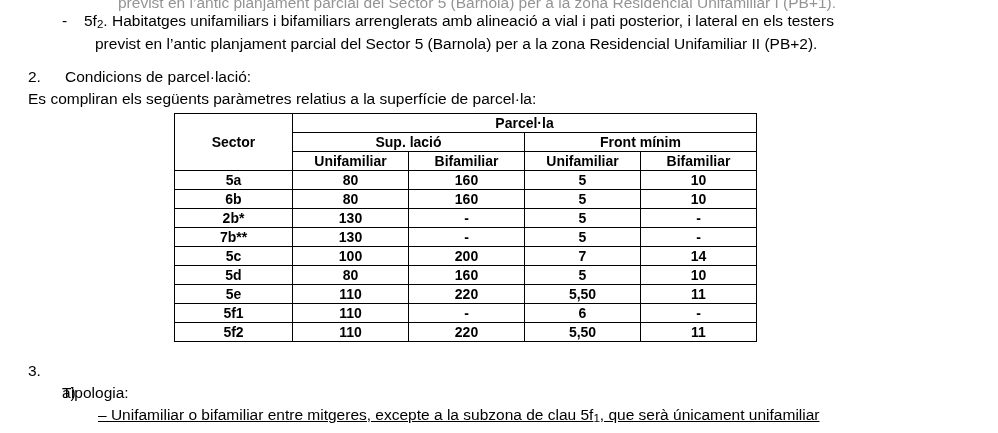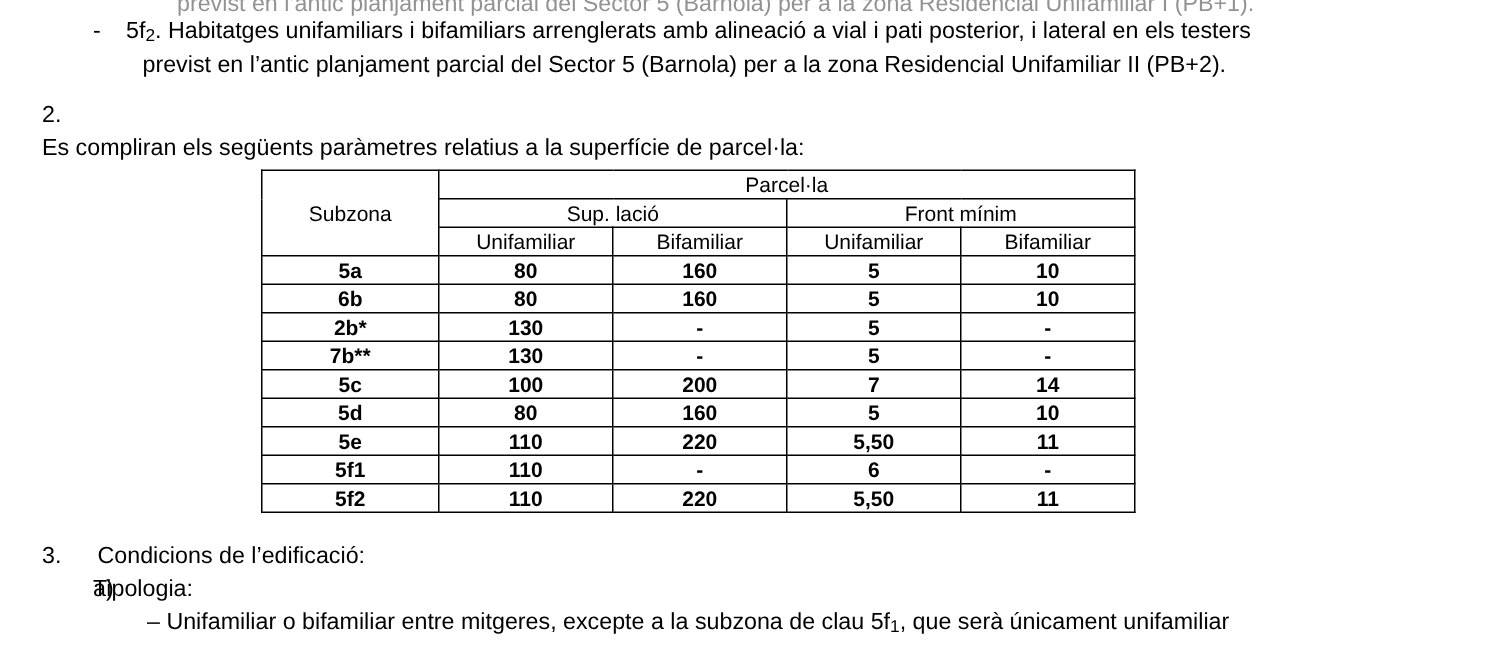--- a/index.html
+++ b/index.html
@@ -166,7 +166,7 @@
 
   <div class="item2">
     <span class="num">2.</span>
-    <span class="item-body"><span class="l2">Es compliran els següents paràmetres relatius a la superfície de parcel·la:</span></span>
+    <span class="item-body"><span>Condicions de parcel·lació:</span><span class="l2">Es compliran els següents paràmetres relatius a la superfície de parcel·la:</span></span>
   </div>
 
   <div class="tbl-wrap">

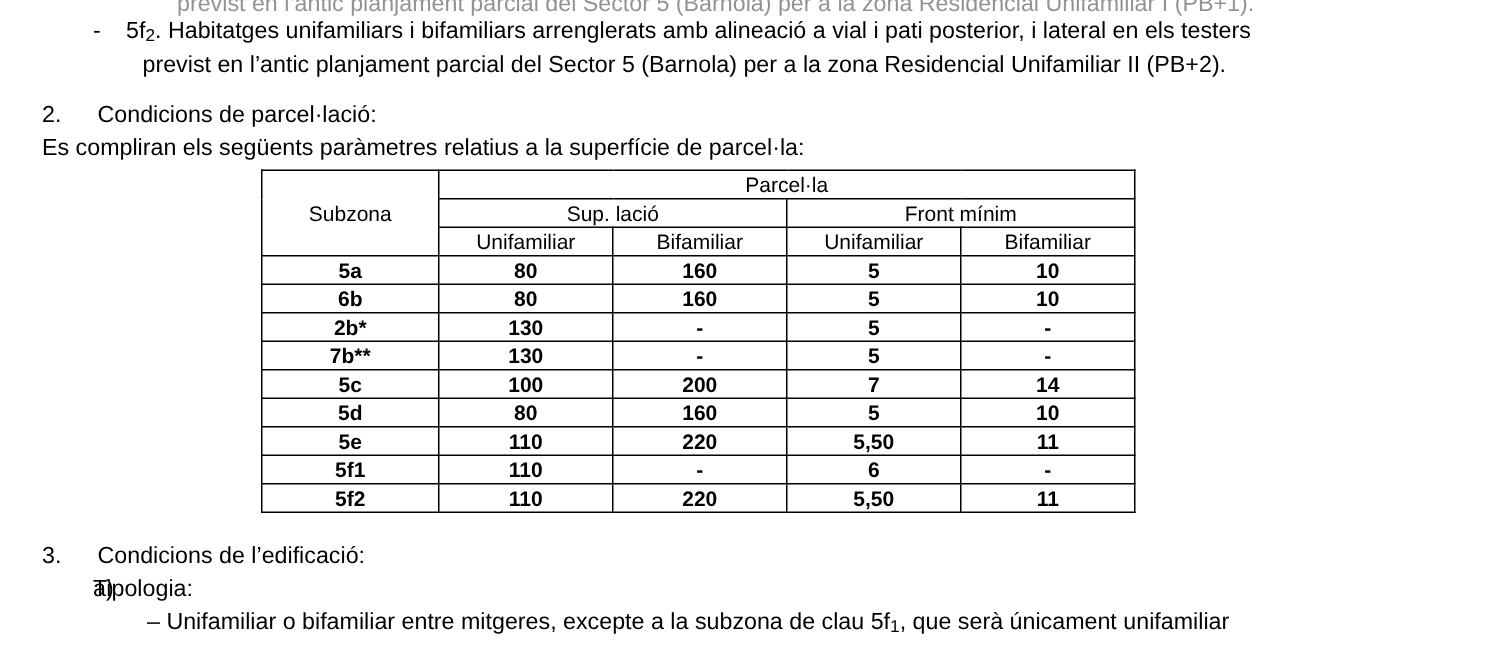--- a/index.html
+++ b/index.html
@@ -110,7 +110,7 @@
     font-weight: bold;
   }
   table.param th {
-    font-weight: normal;
+    font-weight: bold;
   }
   .col-sz { width: 118px; }
   .col-d  { width: 116px; }

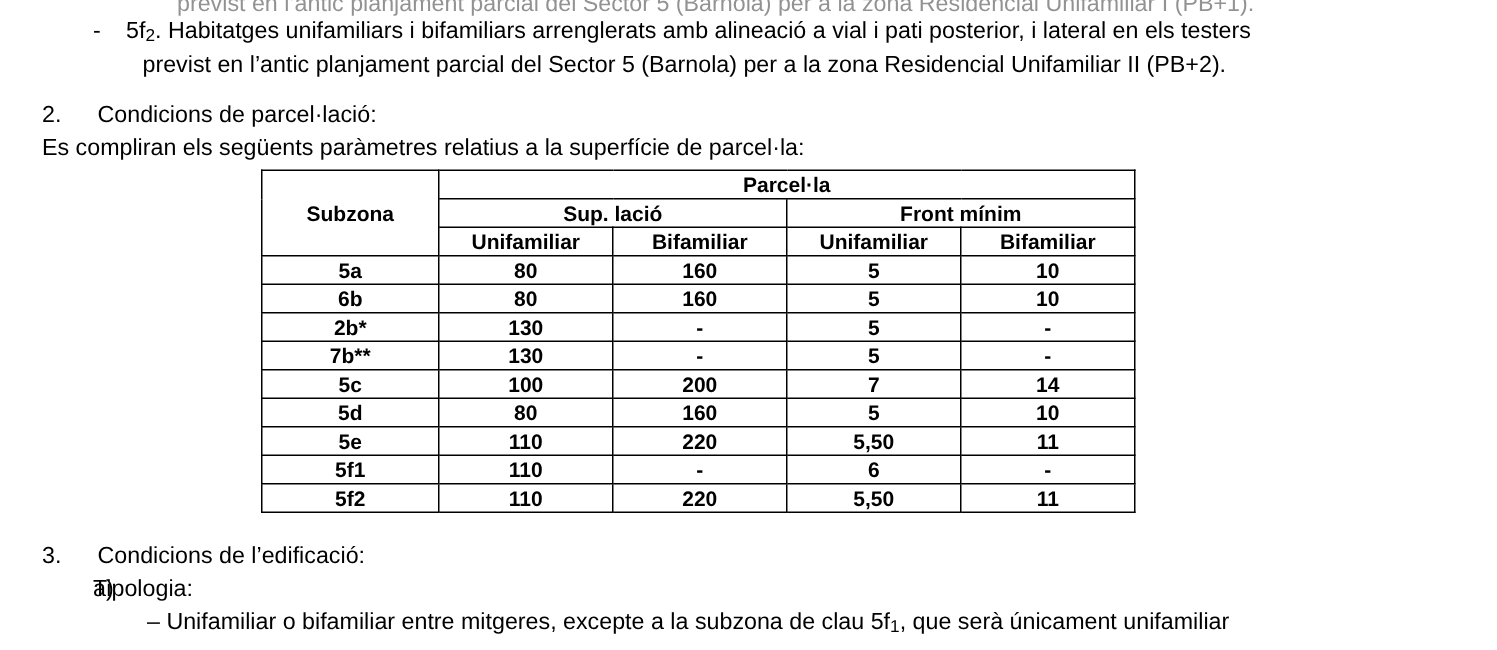--- a/index.html
+++ b/index.html
@@ -180,7 +180,7 @@
       </colgroup>
       <thead>
         <tr class="hrow1">
-          <th rowspan="3">Subzona</th>
+          <th rowspan="3">Sector</th>
           <th colspan="4">Parcel·la</th>
         </tr>
         <tr class="hrow2">

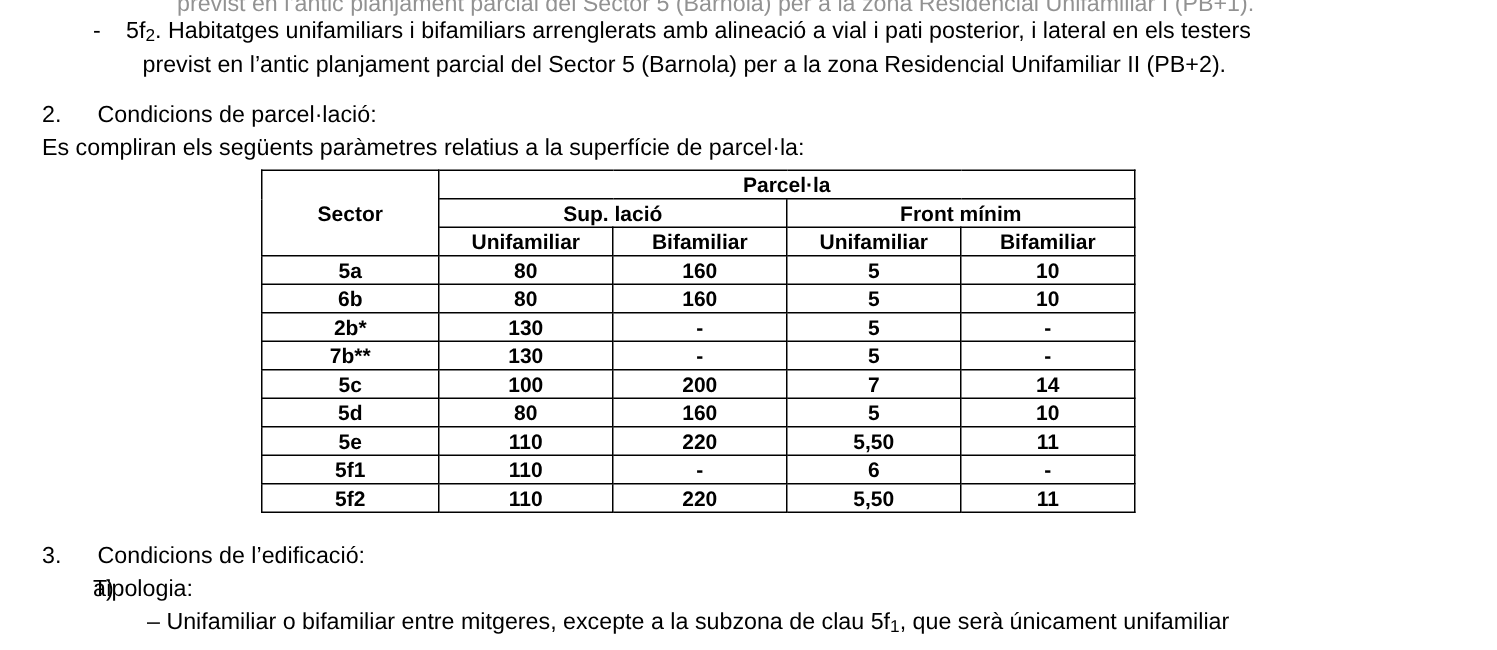--- a/index.html
+++ b/index.html
@@ -264,7 +264,6 @@
 
   <div class="item3">
     <span class="num">3.</span>
-    <span class="item-body">Condicions de l’edificació:</span>
   </div>
 
   <div class="sub-a">

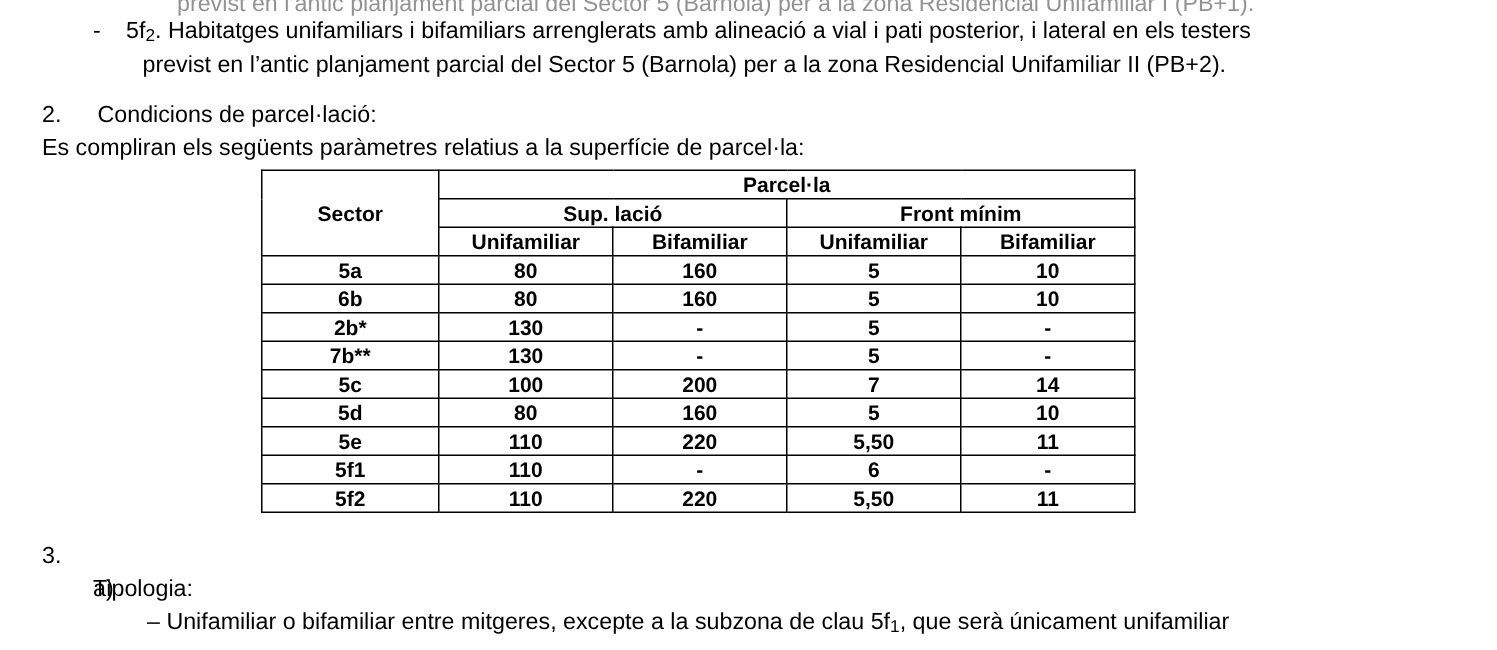--- a/index.html
+++ b/index.html
@@ -150,6 +150,7 @@
     font-size: 15.5px;
     line-height: 22px;
     white-space: nowrap;
+    text-decoration: underline;
   }
 </style>
 </head>

